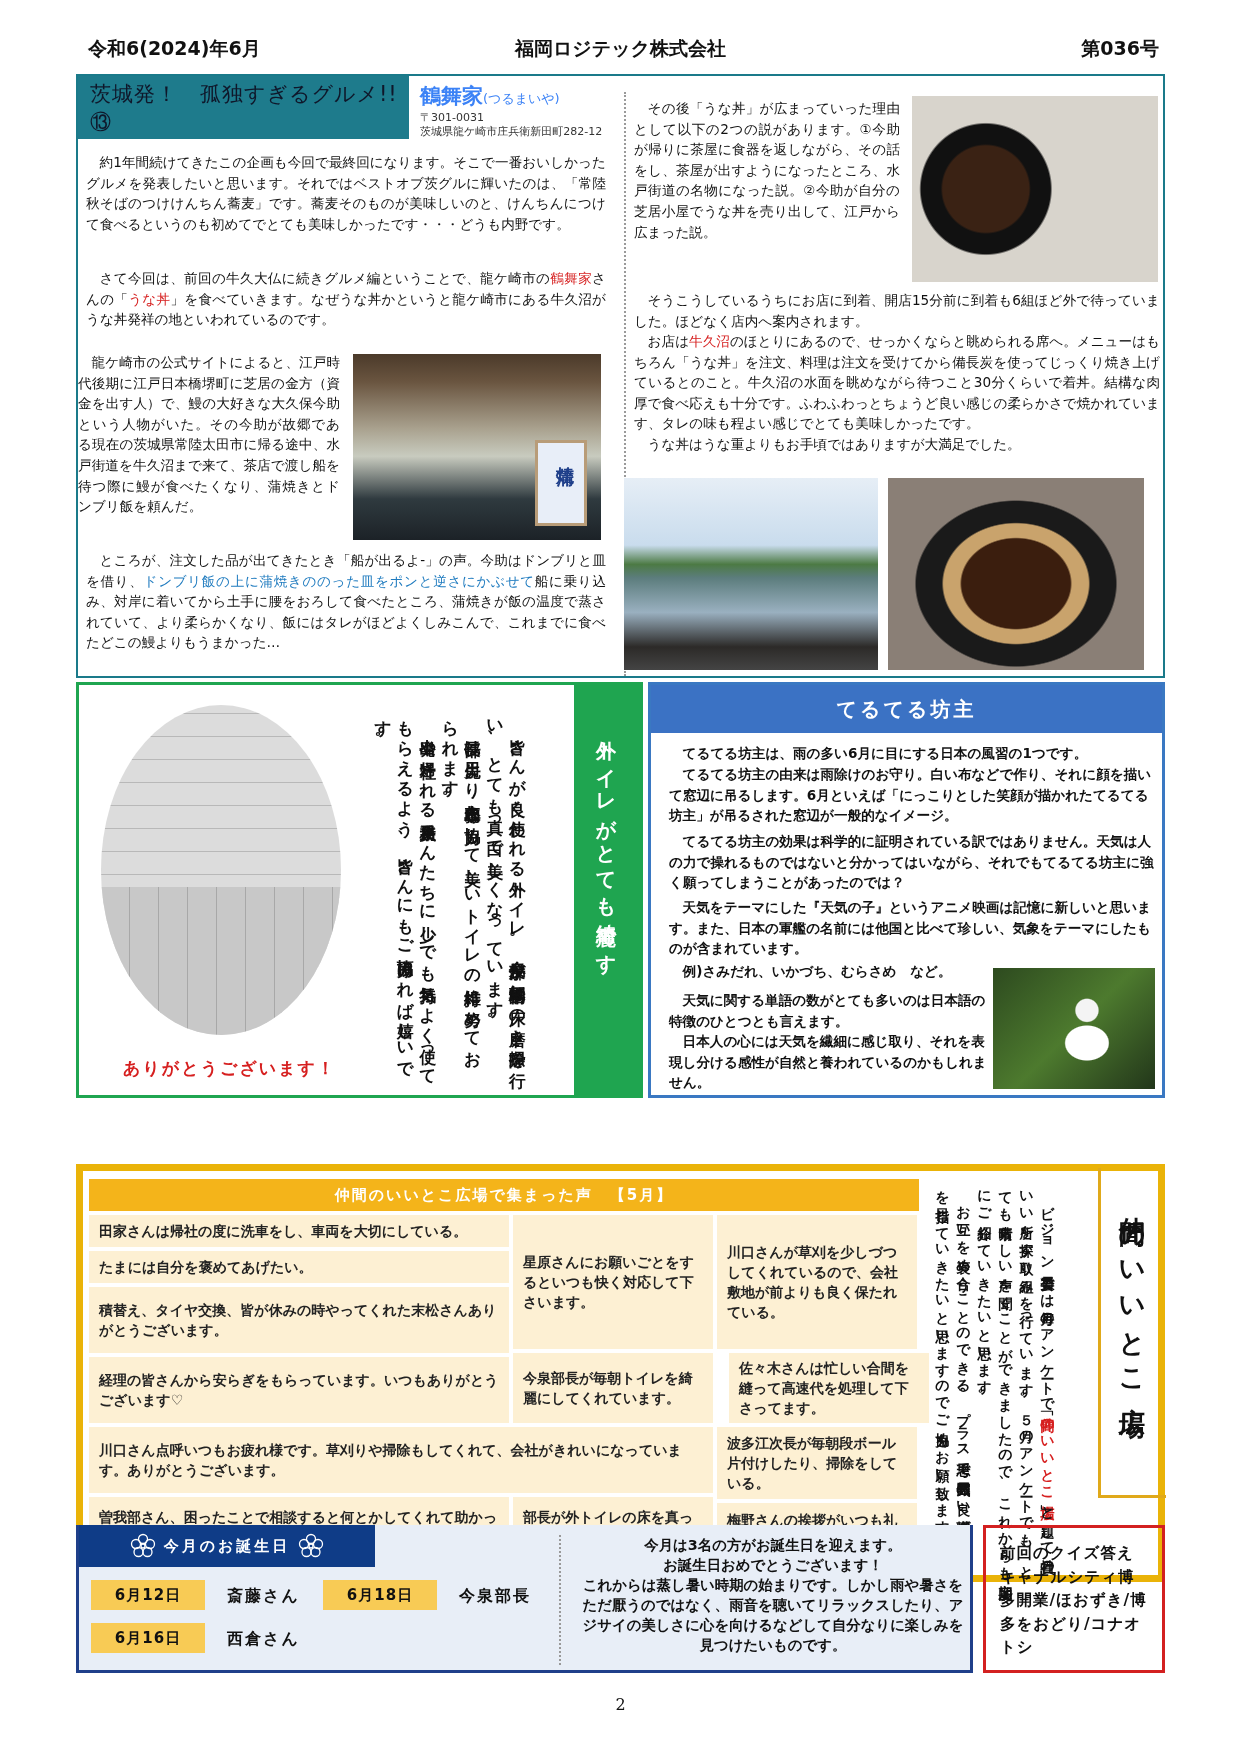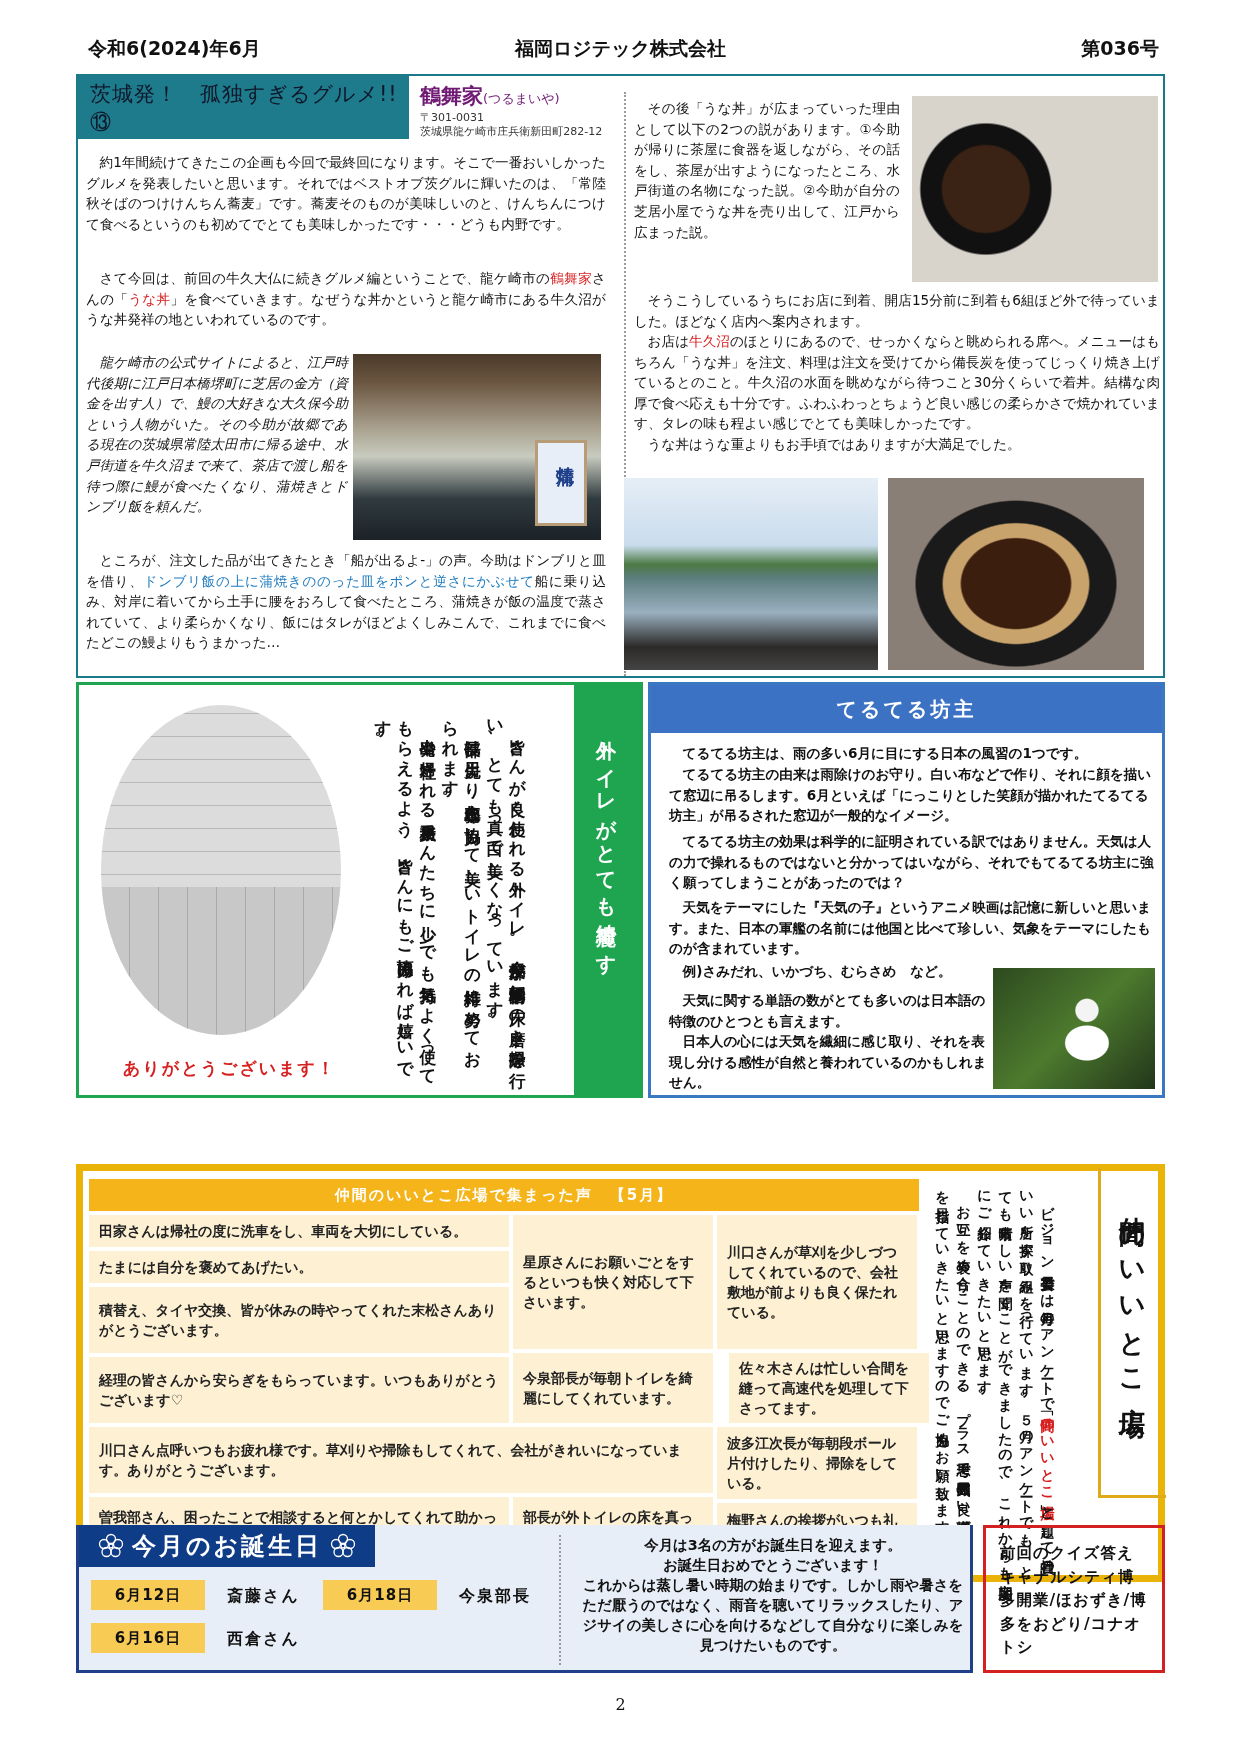--- a/index.html
+++ b/index.html
@@ -15,7 +15,7 @@
   
   .gourmet-box { position: absolute; left: 76px; top: 74px; width: 1089px; height: 604px; border: 2px solid #1a7a8a; }
   .gourmet-title { position: absolute; left: 0; top: 0; width: 331px; height: 63px; background: #1e7b8c; color: #0f172a; font-size: 21px; display: flex; align-items: center; padding-left: 12px; letter-spacing: 1px; }
-  .shop-name { position: absolute; left: 342px; top: 6px; color: #701a75; font-size: 21px; font-weight: bold; }
+  .shop-name { position: absolute; left: 342px; top: 6px; color: #3b82f6; font-size: 21px; font-weight: bold; }
   .shop-kana { font-size: 13px; font-weight: normal; }
   .shop-zip, .shop-addr { position: absolute; left: 342px; font-size: 11px; color: #333; }
   .shop-zip { top: 34px; }

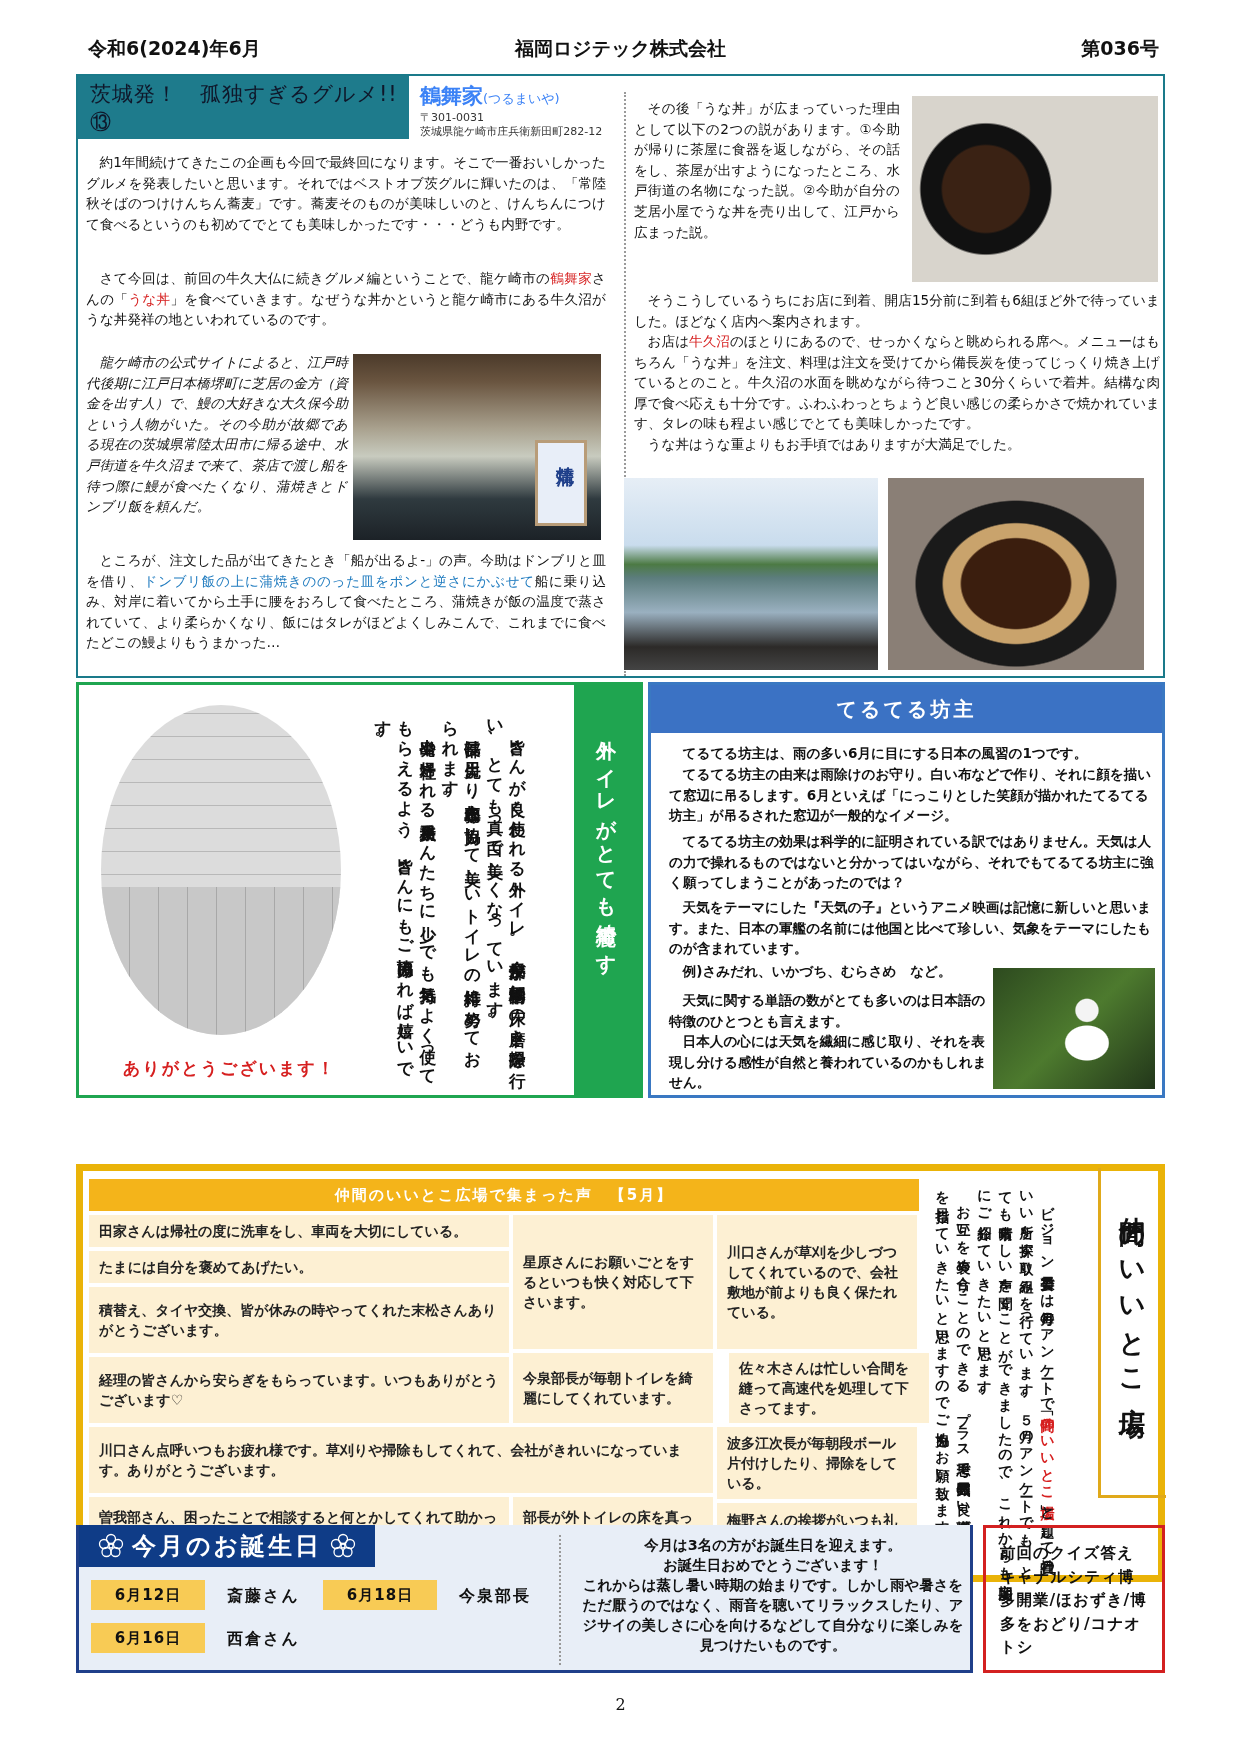--- a/index.html
+++ b/index.html
@@ -92,7 +92,7 @@
   <p class="p indent" style="left:8px; top:192px; width:520px;">
     <span>さて今回は、前回の牛久大仏に続きグルメ編ということで、龍ケ崎市の</span><span class="red">鶴舞家</span><span>さんの「</span><span class="red">うな丼</span><span>」を食べていきます。なぜうな丼かというと龍ケ崎市にある牛久沼がうな丼発祥の地といわれているのです。</span>
   </p>
-  <p class="p indent" style="left:8px; top:276px; width:262px;font-style:italic;">龍ケ崎市の公式サイトによると、江戸時代後期に江戸日本橋堺町に芝居の金方（資金を出す人）で、鰻の大好きな大久保今助という人物がいた。その今助が故郷である現在の茨城県常陸太田市に帰る途中、水戸街道を牛久沼まで来て、茶店で渡し船を待つ際に鰻が食べたくなり、蒲焼きとドンブリ飯を頼んだ。</p>
+  <p class="p indent" style="left:0; top:276px; width:262px;">龍ケ崎市の公式サイトによると、江戸時代後期に江戸日本橋堺町に芝居の金方（資金を出す人）で、鰻の大好きな大久保今助という人物がいた。その今助が故郷である現在の茨城県常陸太田市に帰る途中、水戸街道を牛久沼まで来て、茶店で渡し船を待つ際に鰻が食べたくなり、蒲焼きとドンブリ飯を頼んだ。</p>
   <p class="p indent" style="left:8px; top:474px; width:520px;">
     <span>ところが、注文した品が出てきたとき「船が出るよ-」の声。今助はドンブリと皿を借り、</span><span class="blue">ドンブリ飯の上に蒲焼きののった皿をポンと逆さにかぶせて</span><span>船に乗り込み、対岸に着いてから土手に腰をおろして食べたところ、蒲焼きが飯の温度で蒸されていて、より柔らかくなり、飯にはタレがほどよくしみこんで、これまでに食べたどこの鰻よりもうまかった…</span>
   </p>

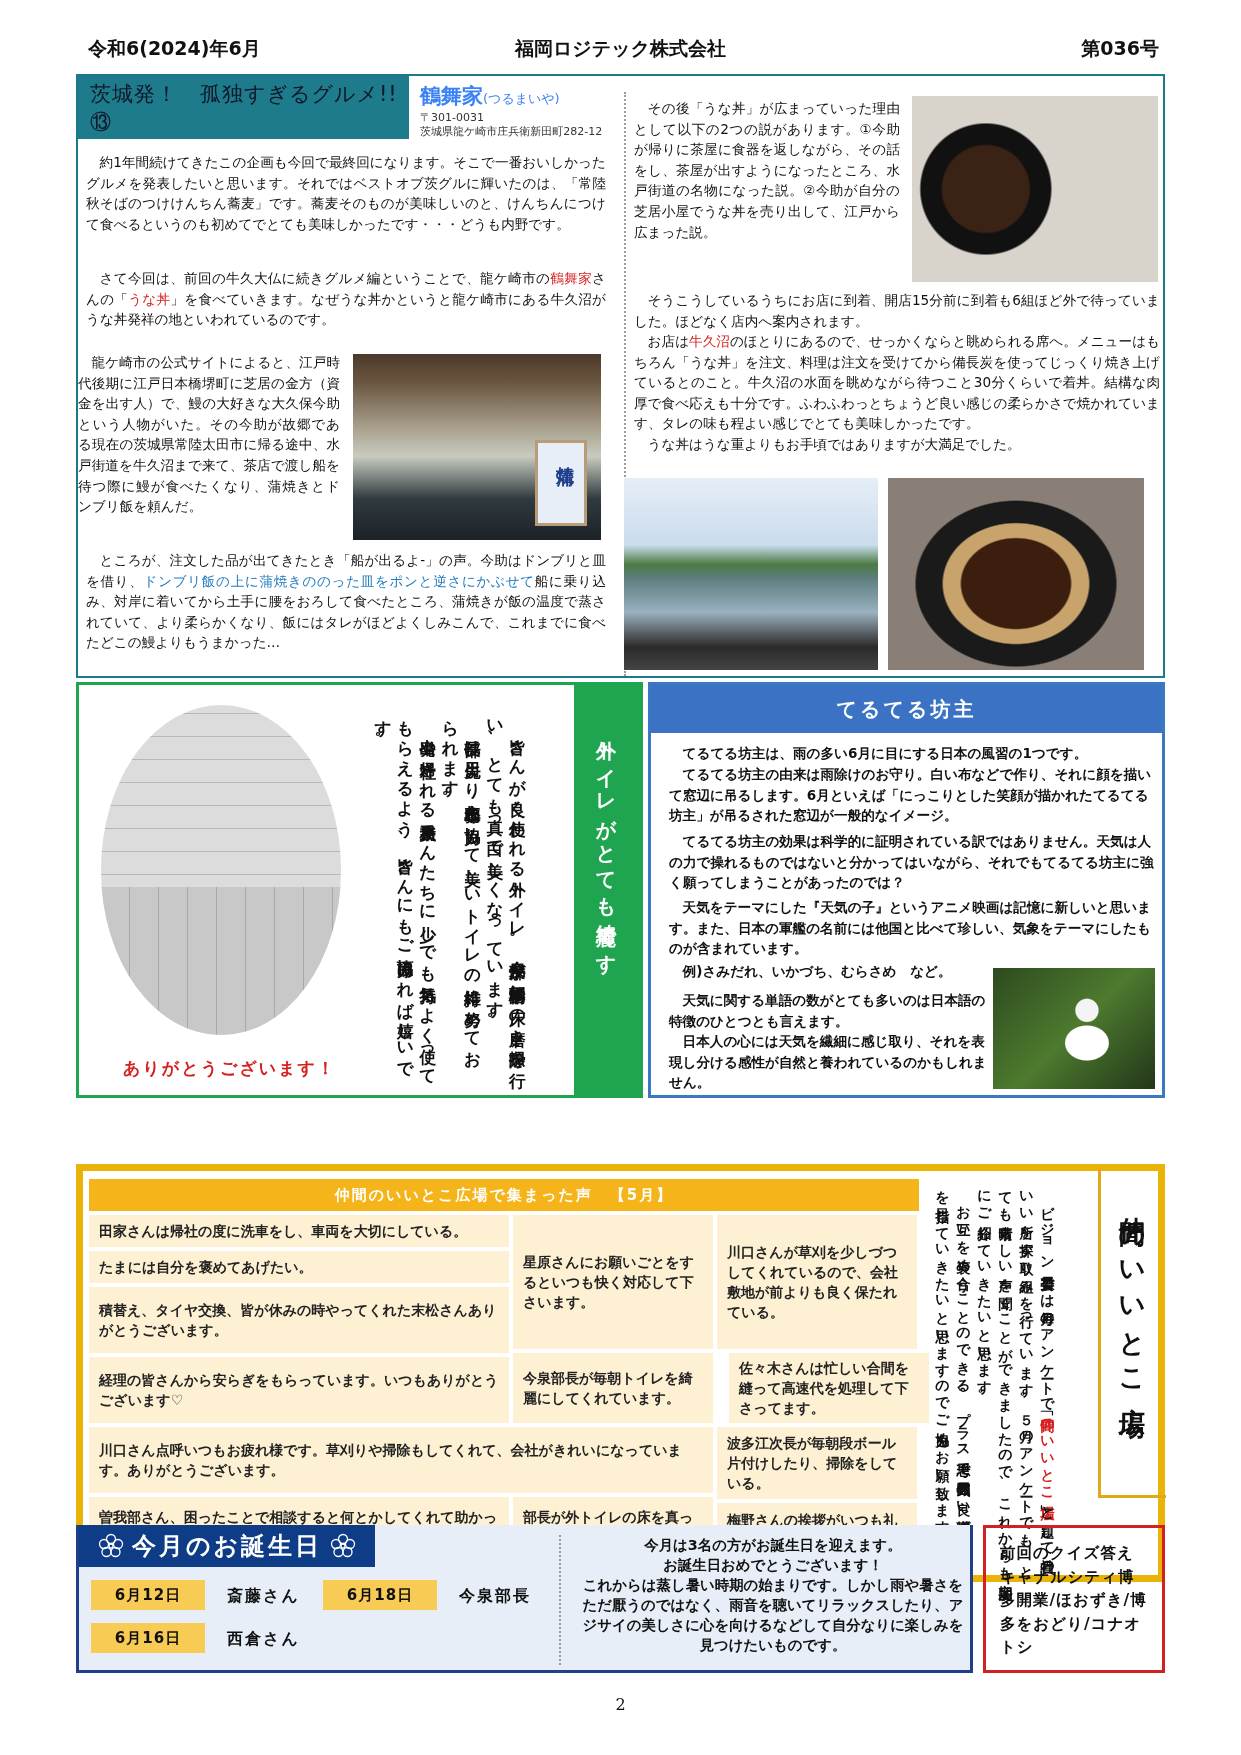--- a/index.html
+++ b/index.html
@@ -61,7 +61,7 @@
 
   
   .bday-box { position: absolute; left: 76px; top: 1525px; width: 897px; height: 148px; background: #e8eef7; border-left: 3px solid #1f3f8a; border-bottom: 3px solid #1f3f8a; border-right: 3px solid #1f3f8a; }
-  .bday-title { position: absolute; left: 0; top: 0; width: 296px; height: 42px; background: #0f3c87; color: #fff; font-weight: bold; font-size: 24px; display: flex; align-items: center; justify-content: center; letter-spacing: 3px; gap: 8px; }
+  .bday-title { position: absolute; left: 0; top: 0; width: 296px; height: 42px; background: #0f3c87; color: #fff; font-weight: bold; font-size: 15px; display: flex; align-items: center; justify-content: center; letter-spacing: 3px; gap: 8px; }
   .flower { display: inline-block; width: 26px; height: 26px; }
   .date-badge { position: absolute; width: 114px; height: 30px; background: #f8cb55; font-weight: bold; font-size: 15px; display: flex; align-items: center; justify-content: center; letter-spacing: 1px; }
   .bday-name { position: absolute; font-weight: bold; font-size: 16px; letter-spacing: 2px; }

